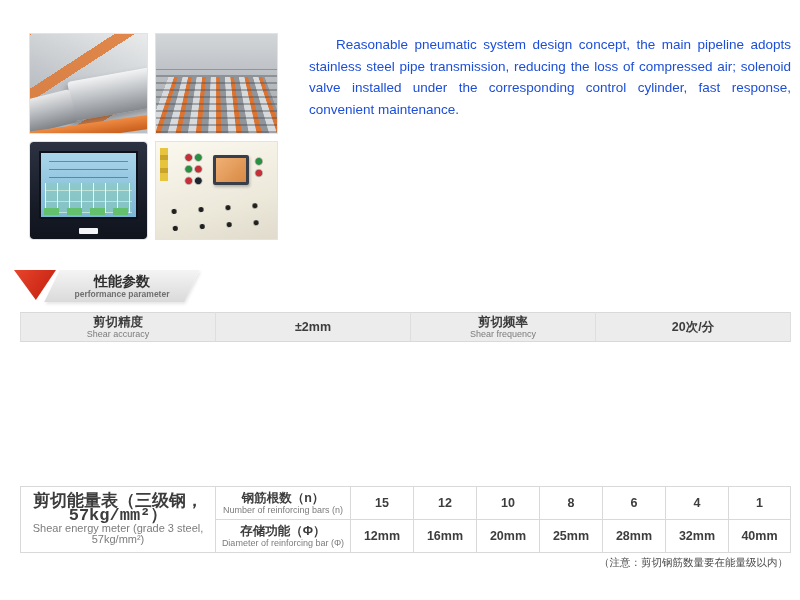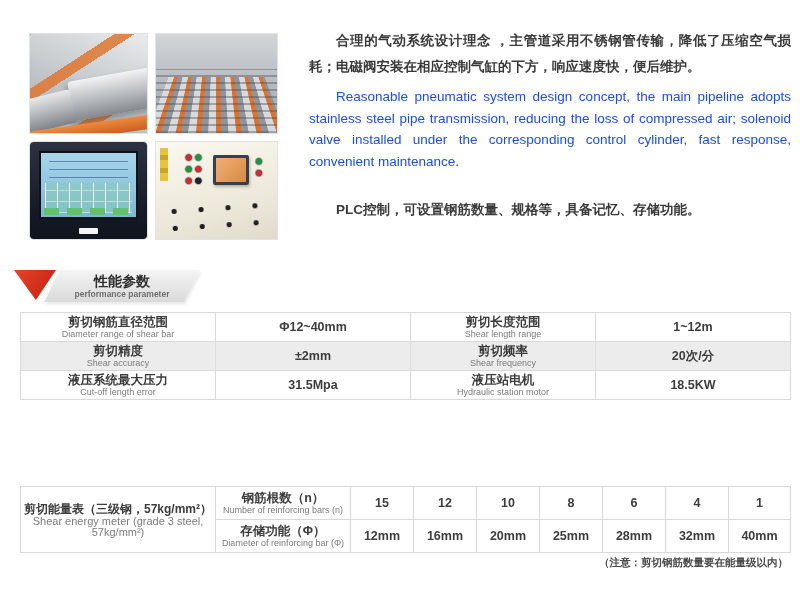--- a/index.html
+++ b/index.html
@@ -124,7 +124,6 @@
 </div>
 
 <div class="intro">
-  <p class="zh">合理的气动系统设计理念 ，主管道采用不锈钢管传输，降低了压缩空气损耗；电磁阀安装在相应控制气缸的下方，响应速度快，便后维护。</p>
   <p class="en">Reasonable pneumatic system design concept, the main pipeline adopts stainless steel pipe transmission, reducing the loss of compressed air; solenoid valve installed under the corresponding control cylinder, fast response, convenient maintenance.</p>
   <p class="zh zh2">PLC控制，可设置钢筋数量、规格等，具备记忆、存储功能。</p>
 </div>

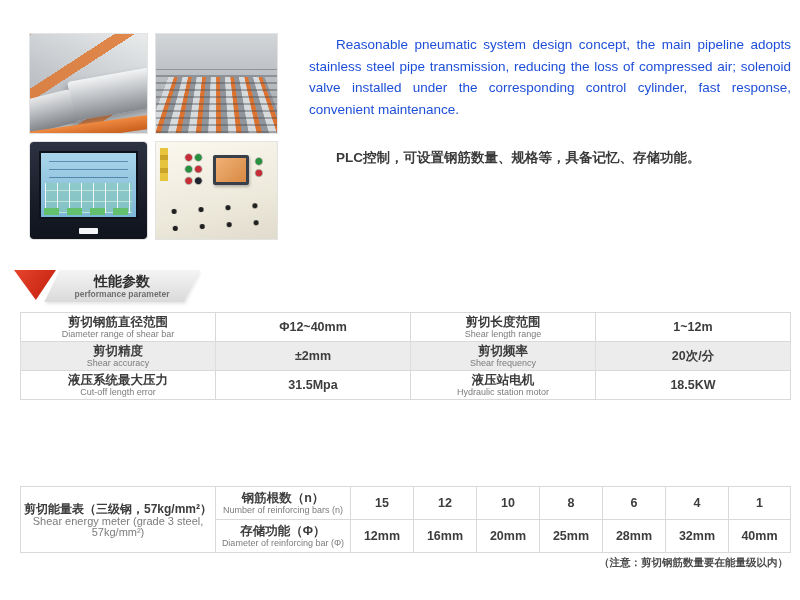--- a/index.html
+++ b/index.html
@@ -125,7 +125,6 @@
 
 <div class="intro">
   <p class="en">Reasonable pneumatic system design concept, the main pipeline adopts stainless steel pipe transmission, reducing the loss of compressed air; solenoid valve installed under the corresponding control cylinder, fast response, convenient maintenance.</p>
-  <p class="zh zh2">PLC控制，可设置钢筋数量、规格等，具备记忆、存储功能。</p>
 </div>
 
 <div class="sec">

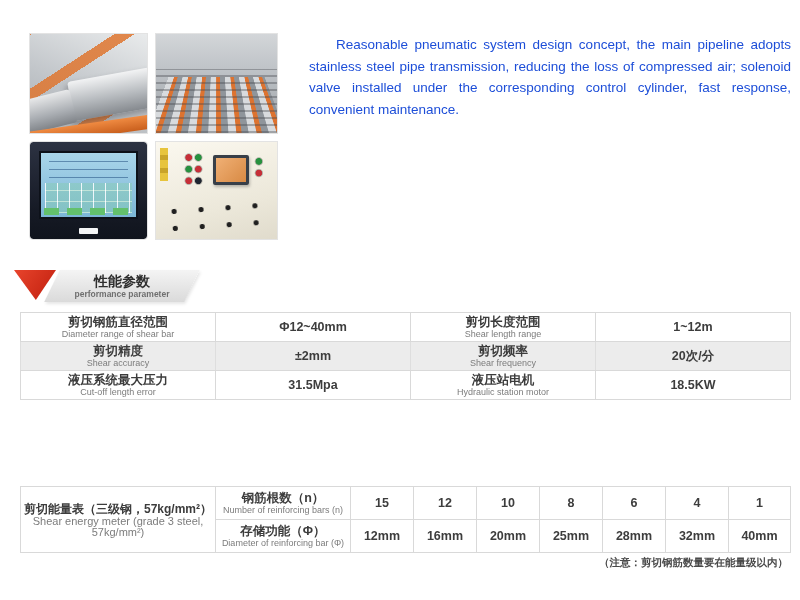--- a/index.html
+++ b/index.html
@@ -145,18 +145,6 @@
       <col style="width:195px">
     </colgroup>
   <tbody>
-      <tr>
-    <th>
-          <span class="lzh">剪切钢筋直径范围</span>
-          <span class="len">Diameter range of shear bar</span>
-        </th>
-    <td class="val">Φ12~40mm</td>
-    <th>
-          <span class="lzh">剪切长度范围</span>
-          <span class="len">Shear length range</span>
-        </th>
-    <td class="val">1~12m</td>
-  </tr>
   <tr class="alt">
     <th>
           <span class="lzh">剪切精度</span>

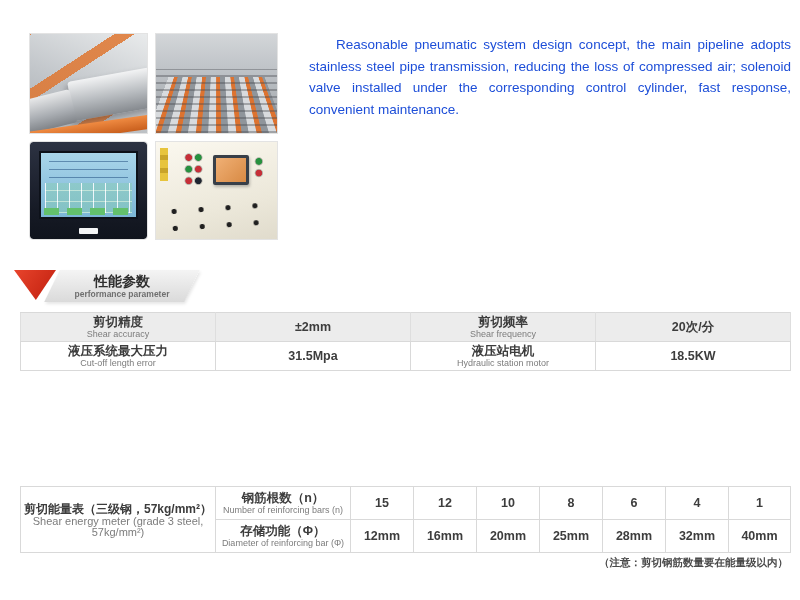--- a/index.html
+++ b/index.html
@@ -157,18 +157,6 @@
         </th>
     <td class="val">20次/分</td>
   </tr>
-  <tr>
-    <th>
-          <span class="lzh">液压系统最大压力</span>
-          <span class="len">Cut-off length error</span>
-        </th>
-    <td class="val">31.5Mpa</td>
-    <th>
-          <span class="lzh">液压站电机</span>
-          <span class="len">Hydraulic station motor</span>
-        </th>
-    <td class="val">18.5KW</td>
-  </tr>
 </tbody>
   </table>
 

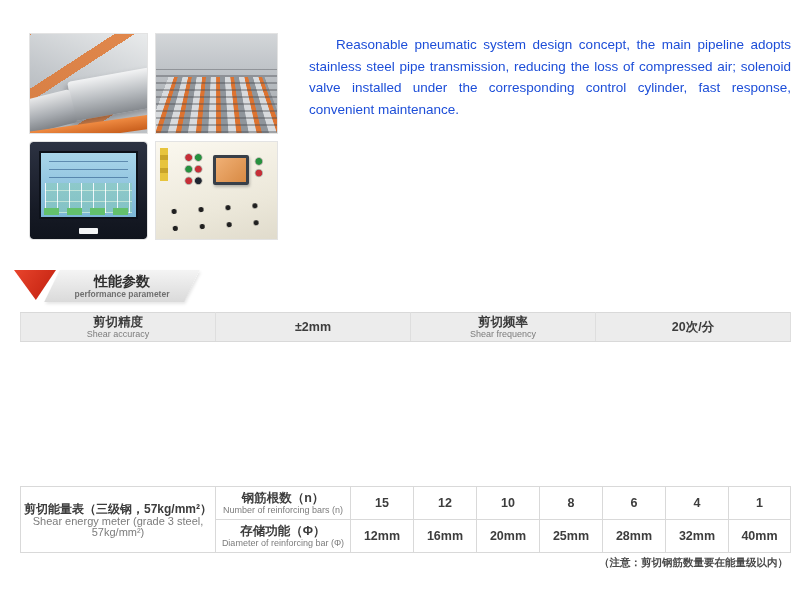--- a/index.html
+++ b/index.html
@@ -95,7 +95,7 @@
   td.val{font-weight:bold;font-size:12.5px;color:#3d3d3d;}
   .spec tr{height:29px;}
   .energy tr{height:33px;}
-  .energy .big .lzh{font-size:12px;}
+  .energy .big .lzh{font-size:17px;font-family:Liberation Mono, monospace;}
   .energy .big .len{font-size:11px;}
 
   .note{position:absolute;right:12px;top:556px;font-size:10.5px;font-weight:bold;color:#4a4a4a;}

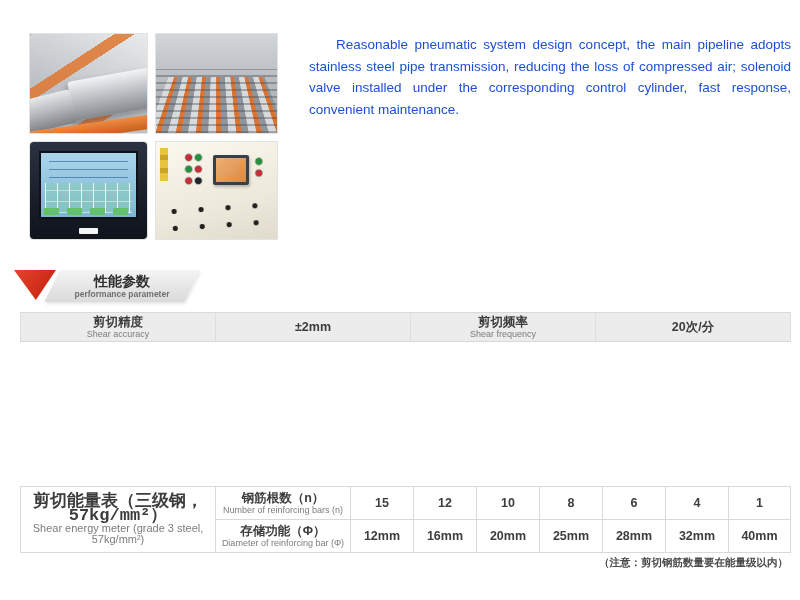--- a/index.html
+++ b/index.html
@@ -98,7 +98,7 @@
   .energy .big .lzh{font-size:17px;font-family:Liberation Mono, monospace;}
   .energy .big .len{font-size:11px;}
 
-  .note{position:absolute;right:12px;top:556px;font-size:10.5px;font-weight:bold;color:#4a4a4a;}
+  .note{position:absolute;right:12px;top:556px;font-size:10.5px;font-weight:normal;color:#4a4a4a;}
 </style>
 </head>
 <body>

